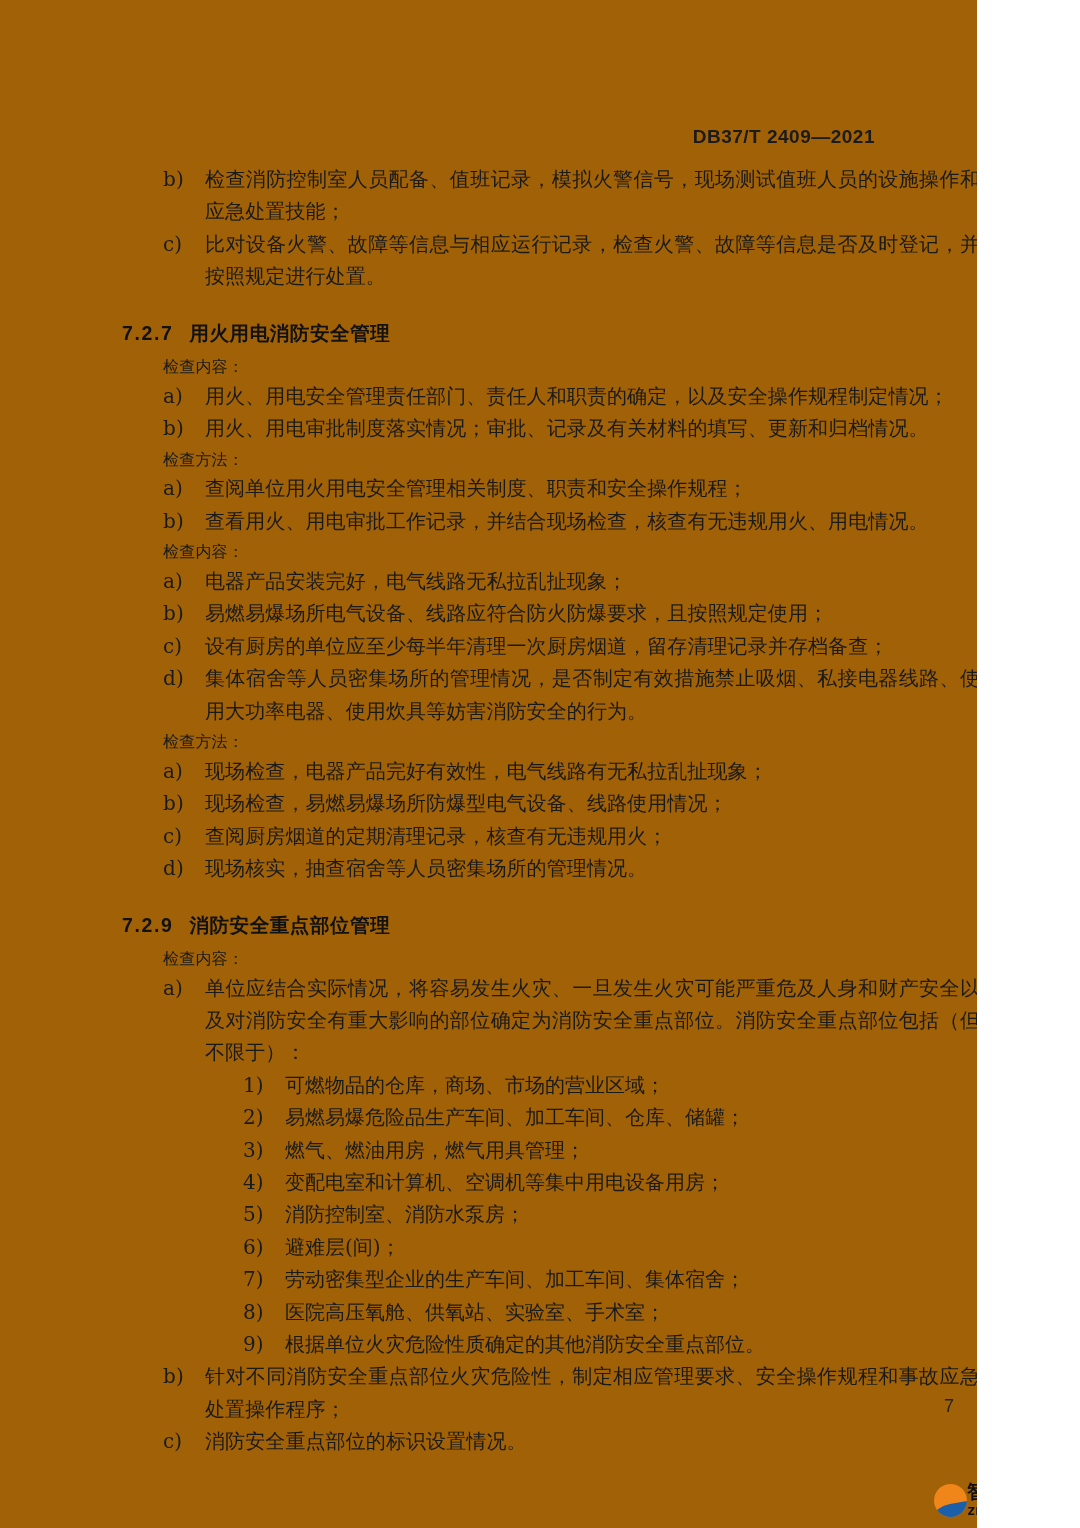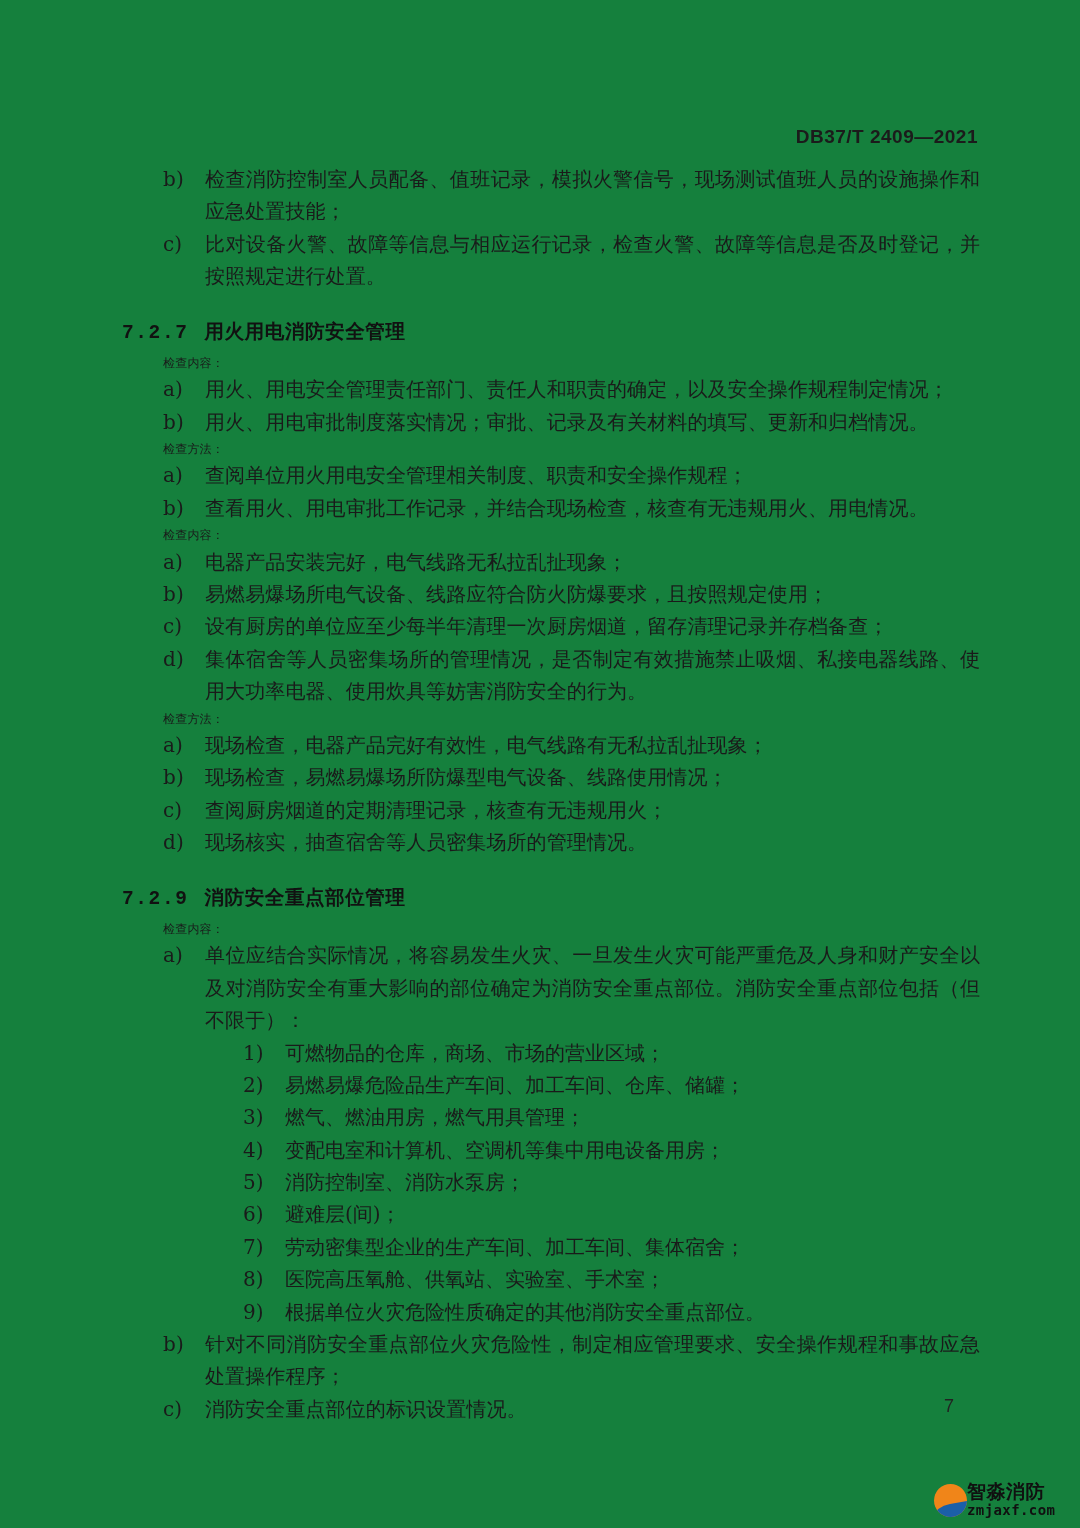--- a/index.html
+++ b/index.html
@@ -13,9 +13,9 @@
   }
   .page {
     position: relative;
-    width: 1080px;
+    width: 977px;
     height: 1528px;
-    background: #15803d;
+    background: #a16207;
     overflow: hidden;
     box-sizing: border-box;
   }

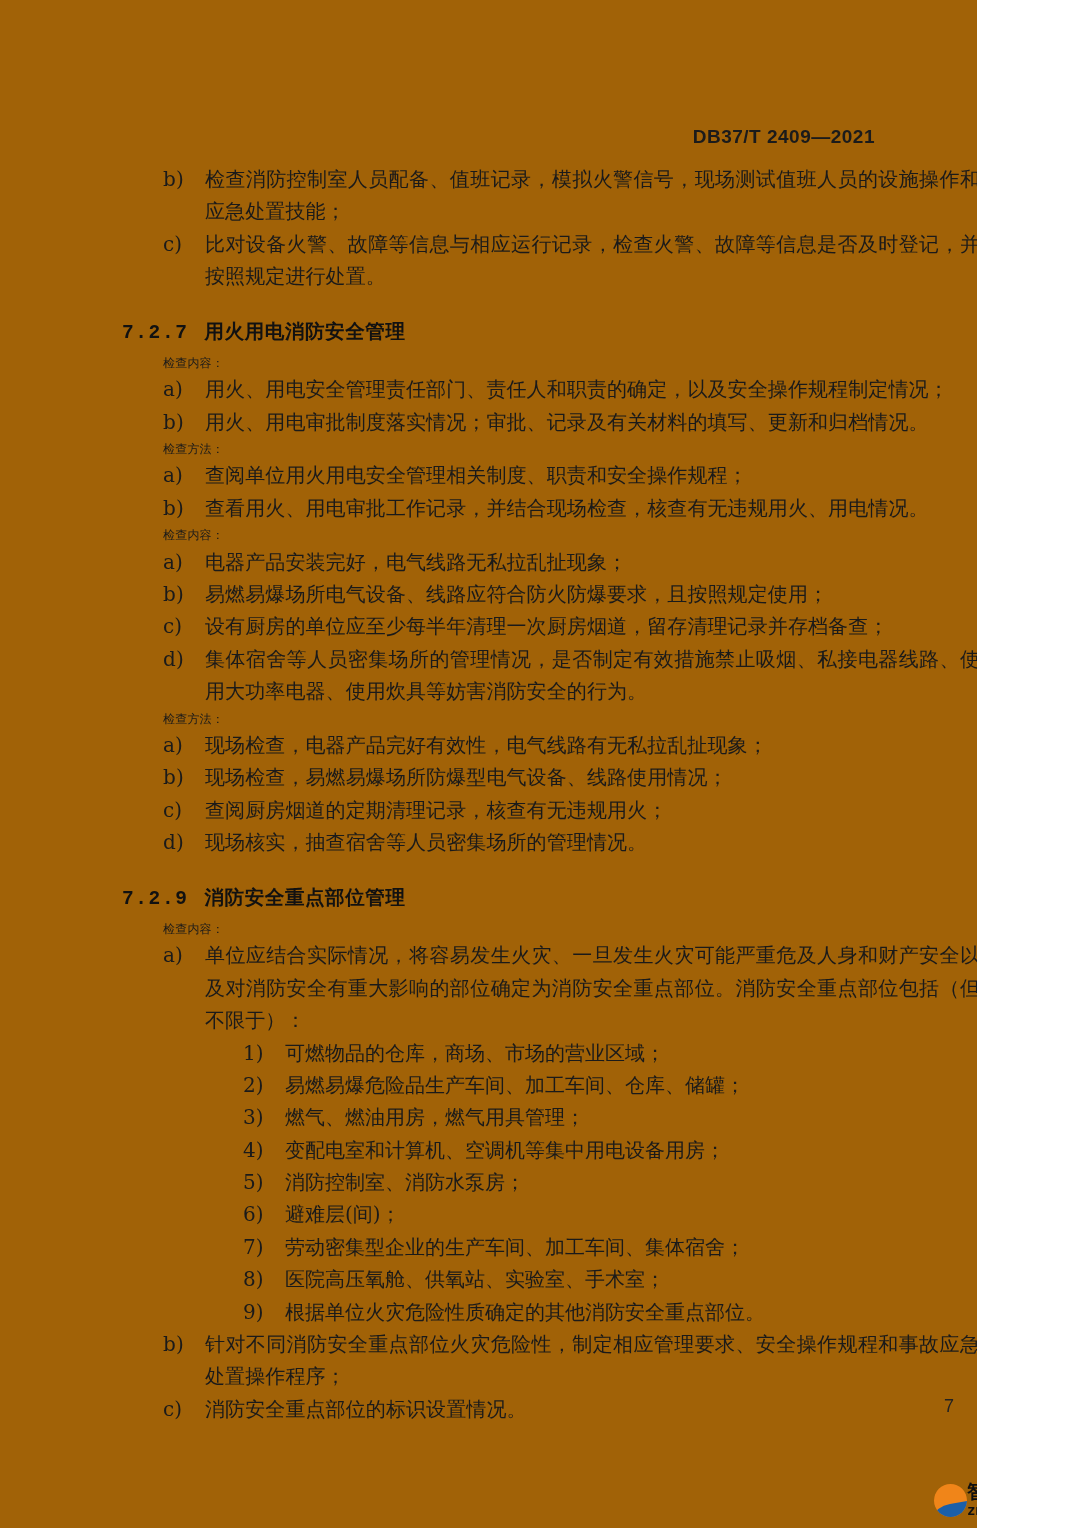--- a/index.html
+++ b/index.html
@@ -39,7 +39,7 @@
 
   
   .sec-heading {
-    font-family: Liberation Mono, monospace;
+    font-family: Liberation Sans, sans-serif;
     font-weight: bold;
     font-size: 19.5px;
     color: #111111;

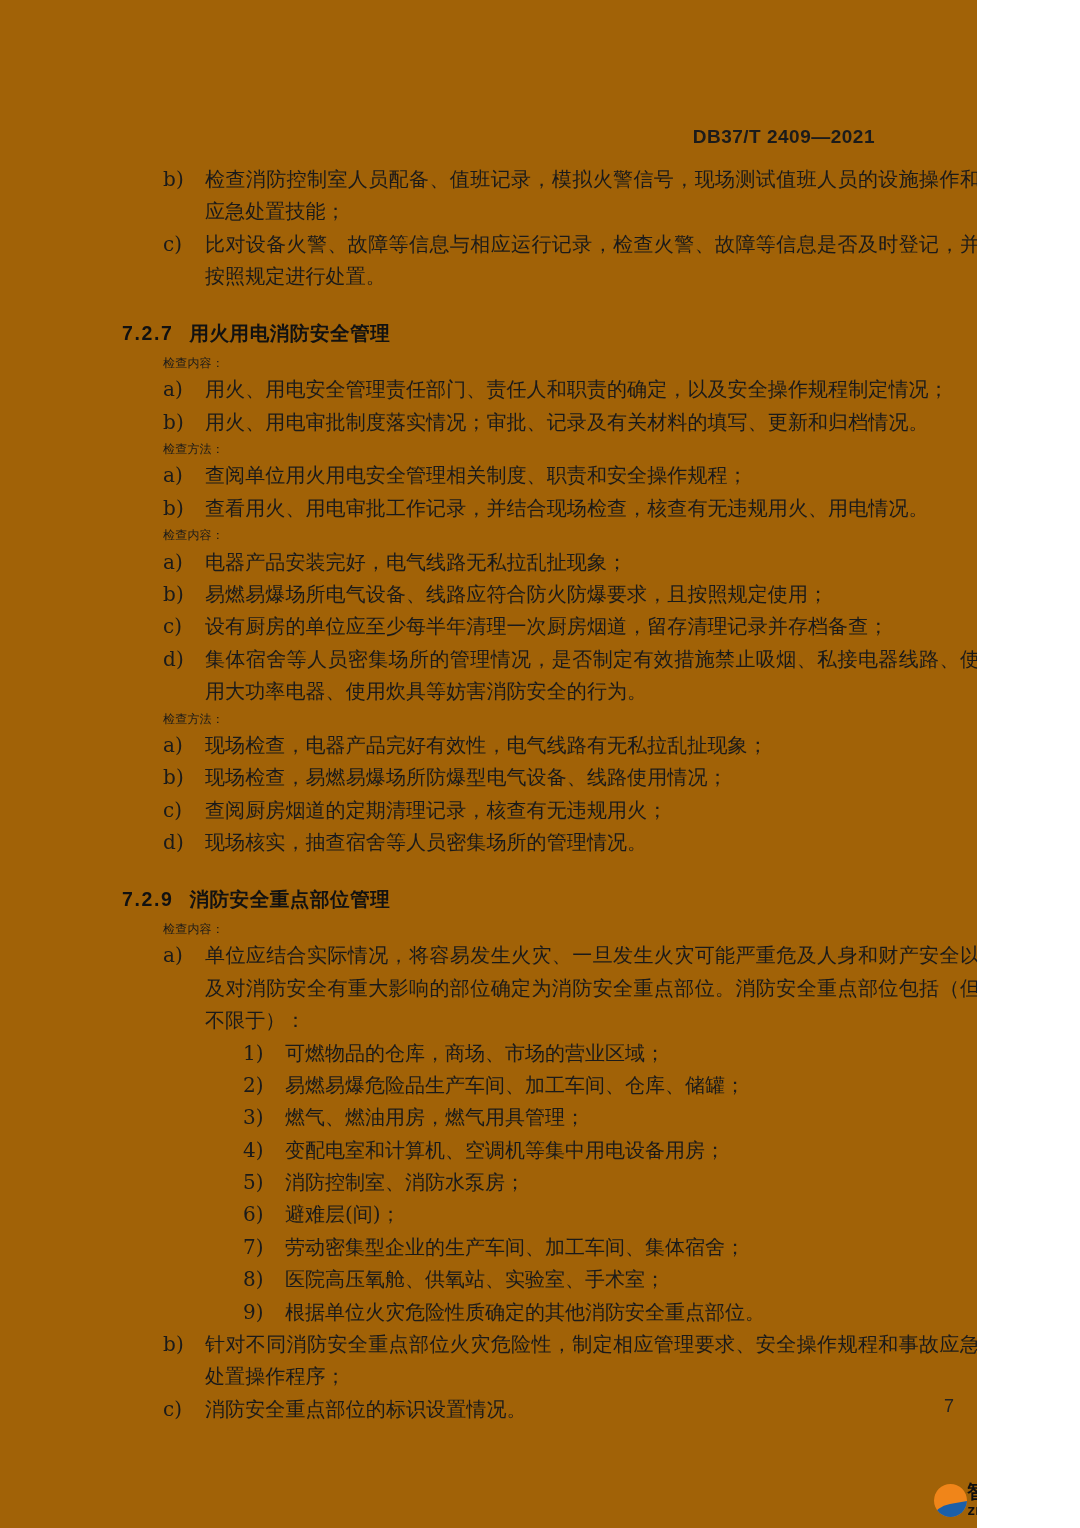--- a/index.html
+++ b/index.html
@@ -58,7 +58,7 @@
 
   
   .label-line {
-    font-size: 12px;
+    font-size: 16px;
     line-height: 1.62;
     margin-left: 45px;
     letter-spacing: 0.2px;

